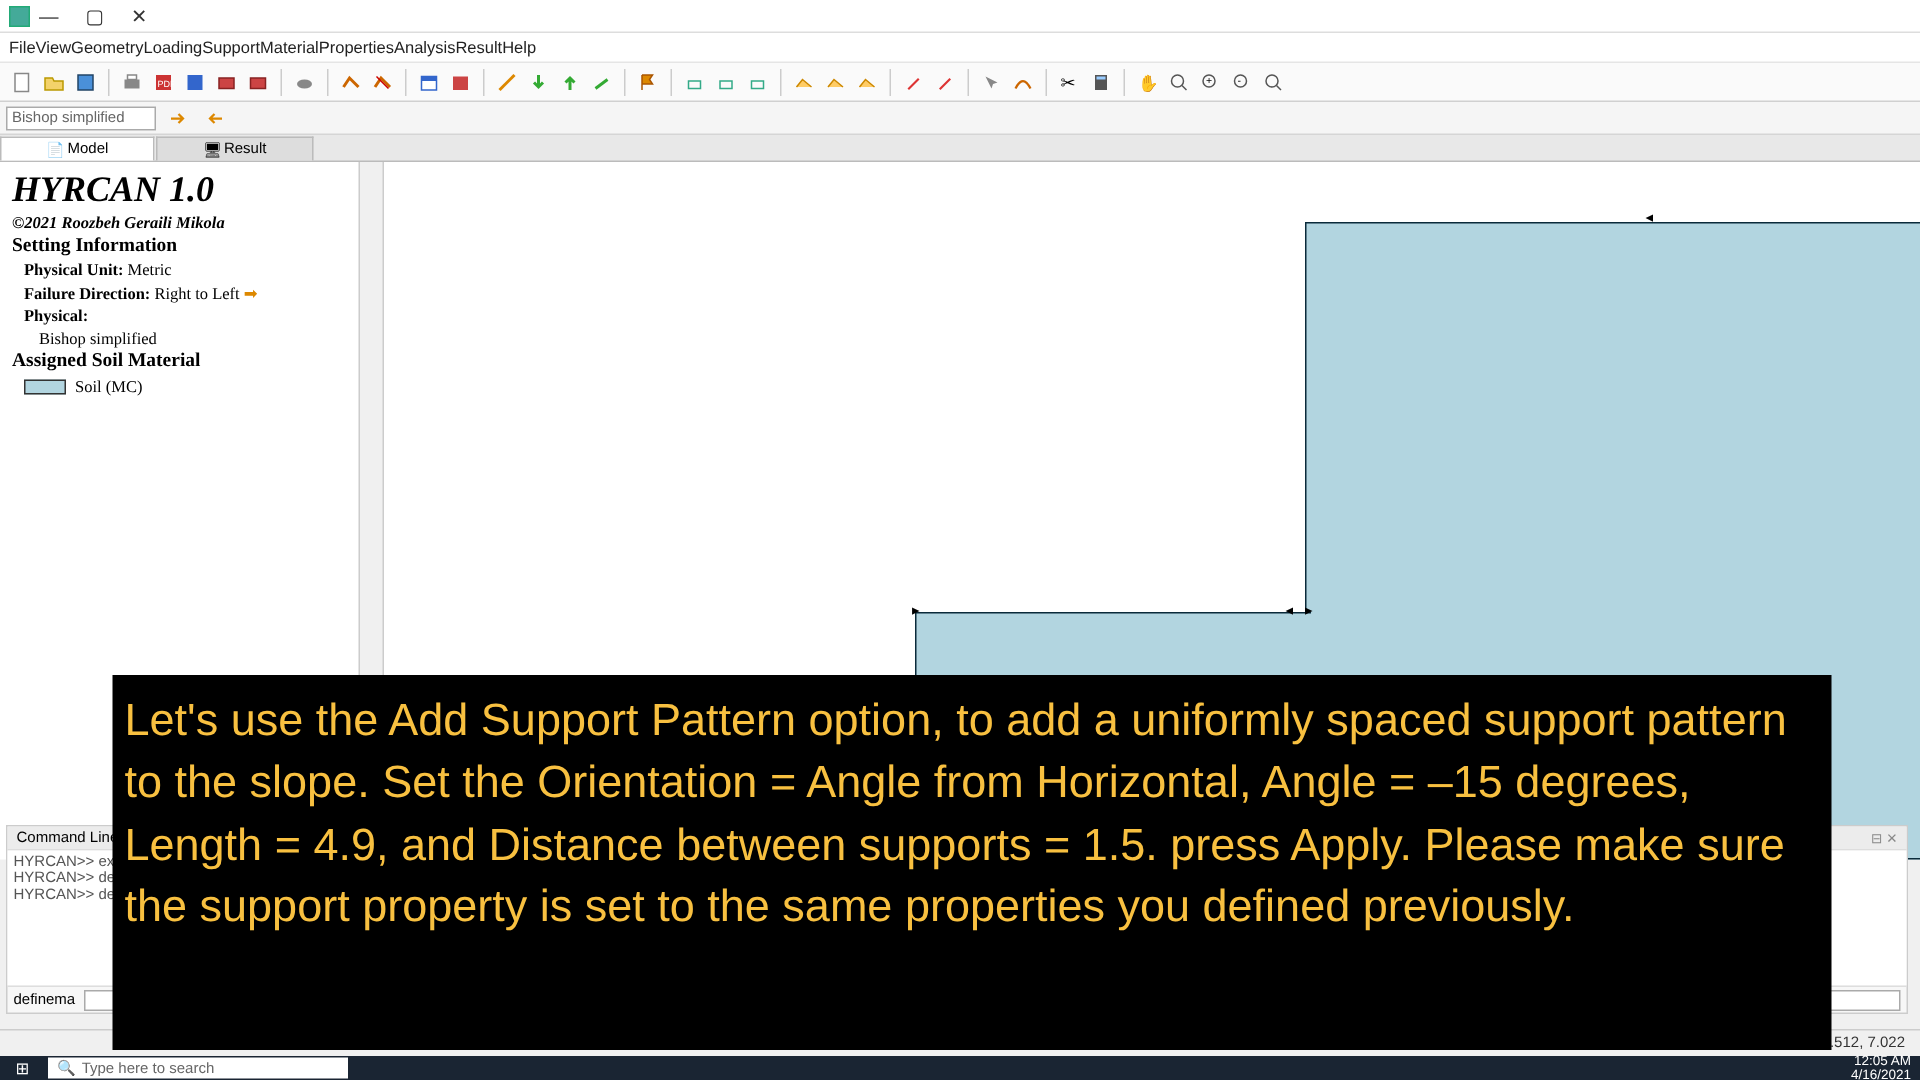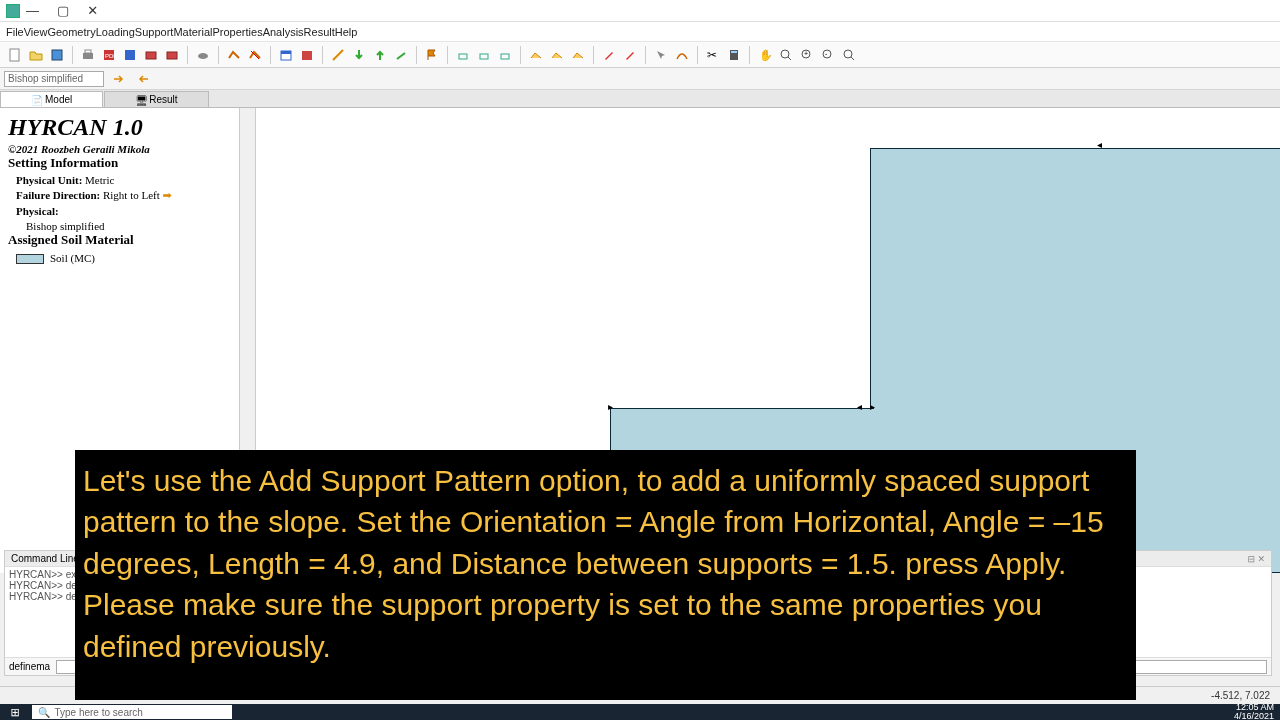--- a/index.html
+++ b/index.html
@@ -34,7 +34,7 @@
 .shape2 { position: absolute; left: 630px; top: 40px; width: 480px; height: 261px; background: #b2d5e0; border: 1px solid #0a2a3a; border-bottom: none; }
 .shape2-topline { position:absolute; left:370px; top:300px; width:264px; height:0; border-top:1px solid #0a2a3a;}
 .marker { position: absolute; font-size: 10px; color: #000; }
-.caption-overlay { position: absolute; left: 75px; top: 450px; width: 1061px; height: 250px; background: #000; color: #f8c040; font-family: Verdana, sans-serif; font-size: 30px; line-height: 1.38; padding: 10px 8px; z-index: 50; }
+.caption-overlay { position: absolute; left: 75px; top: 450px; width: 1146px; height: 250px; background: #000; color: #f8c040; font-family: Verdana, sans-serif; font-size: 30px; line-height: 1.38; padding: 10px 8px; z-index: 50; }
 .cmdpanel { position: absolute; left: 4px; top: 550px; width: 1268px; background: #f7f7f7; border: 1px solid #ccc; }
 .cmdhead { height: 16px; padding: 0 6px; font-size: 10px; border-bottom: 1px solid #ddd; background: #ececec; display:flex; align-items:center; justify-content:space-between;}
 .cmdbody { height: 90px; background: #fff; font-size: 10px; padding: 2px 4px; color: #555; }

